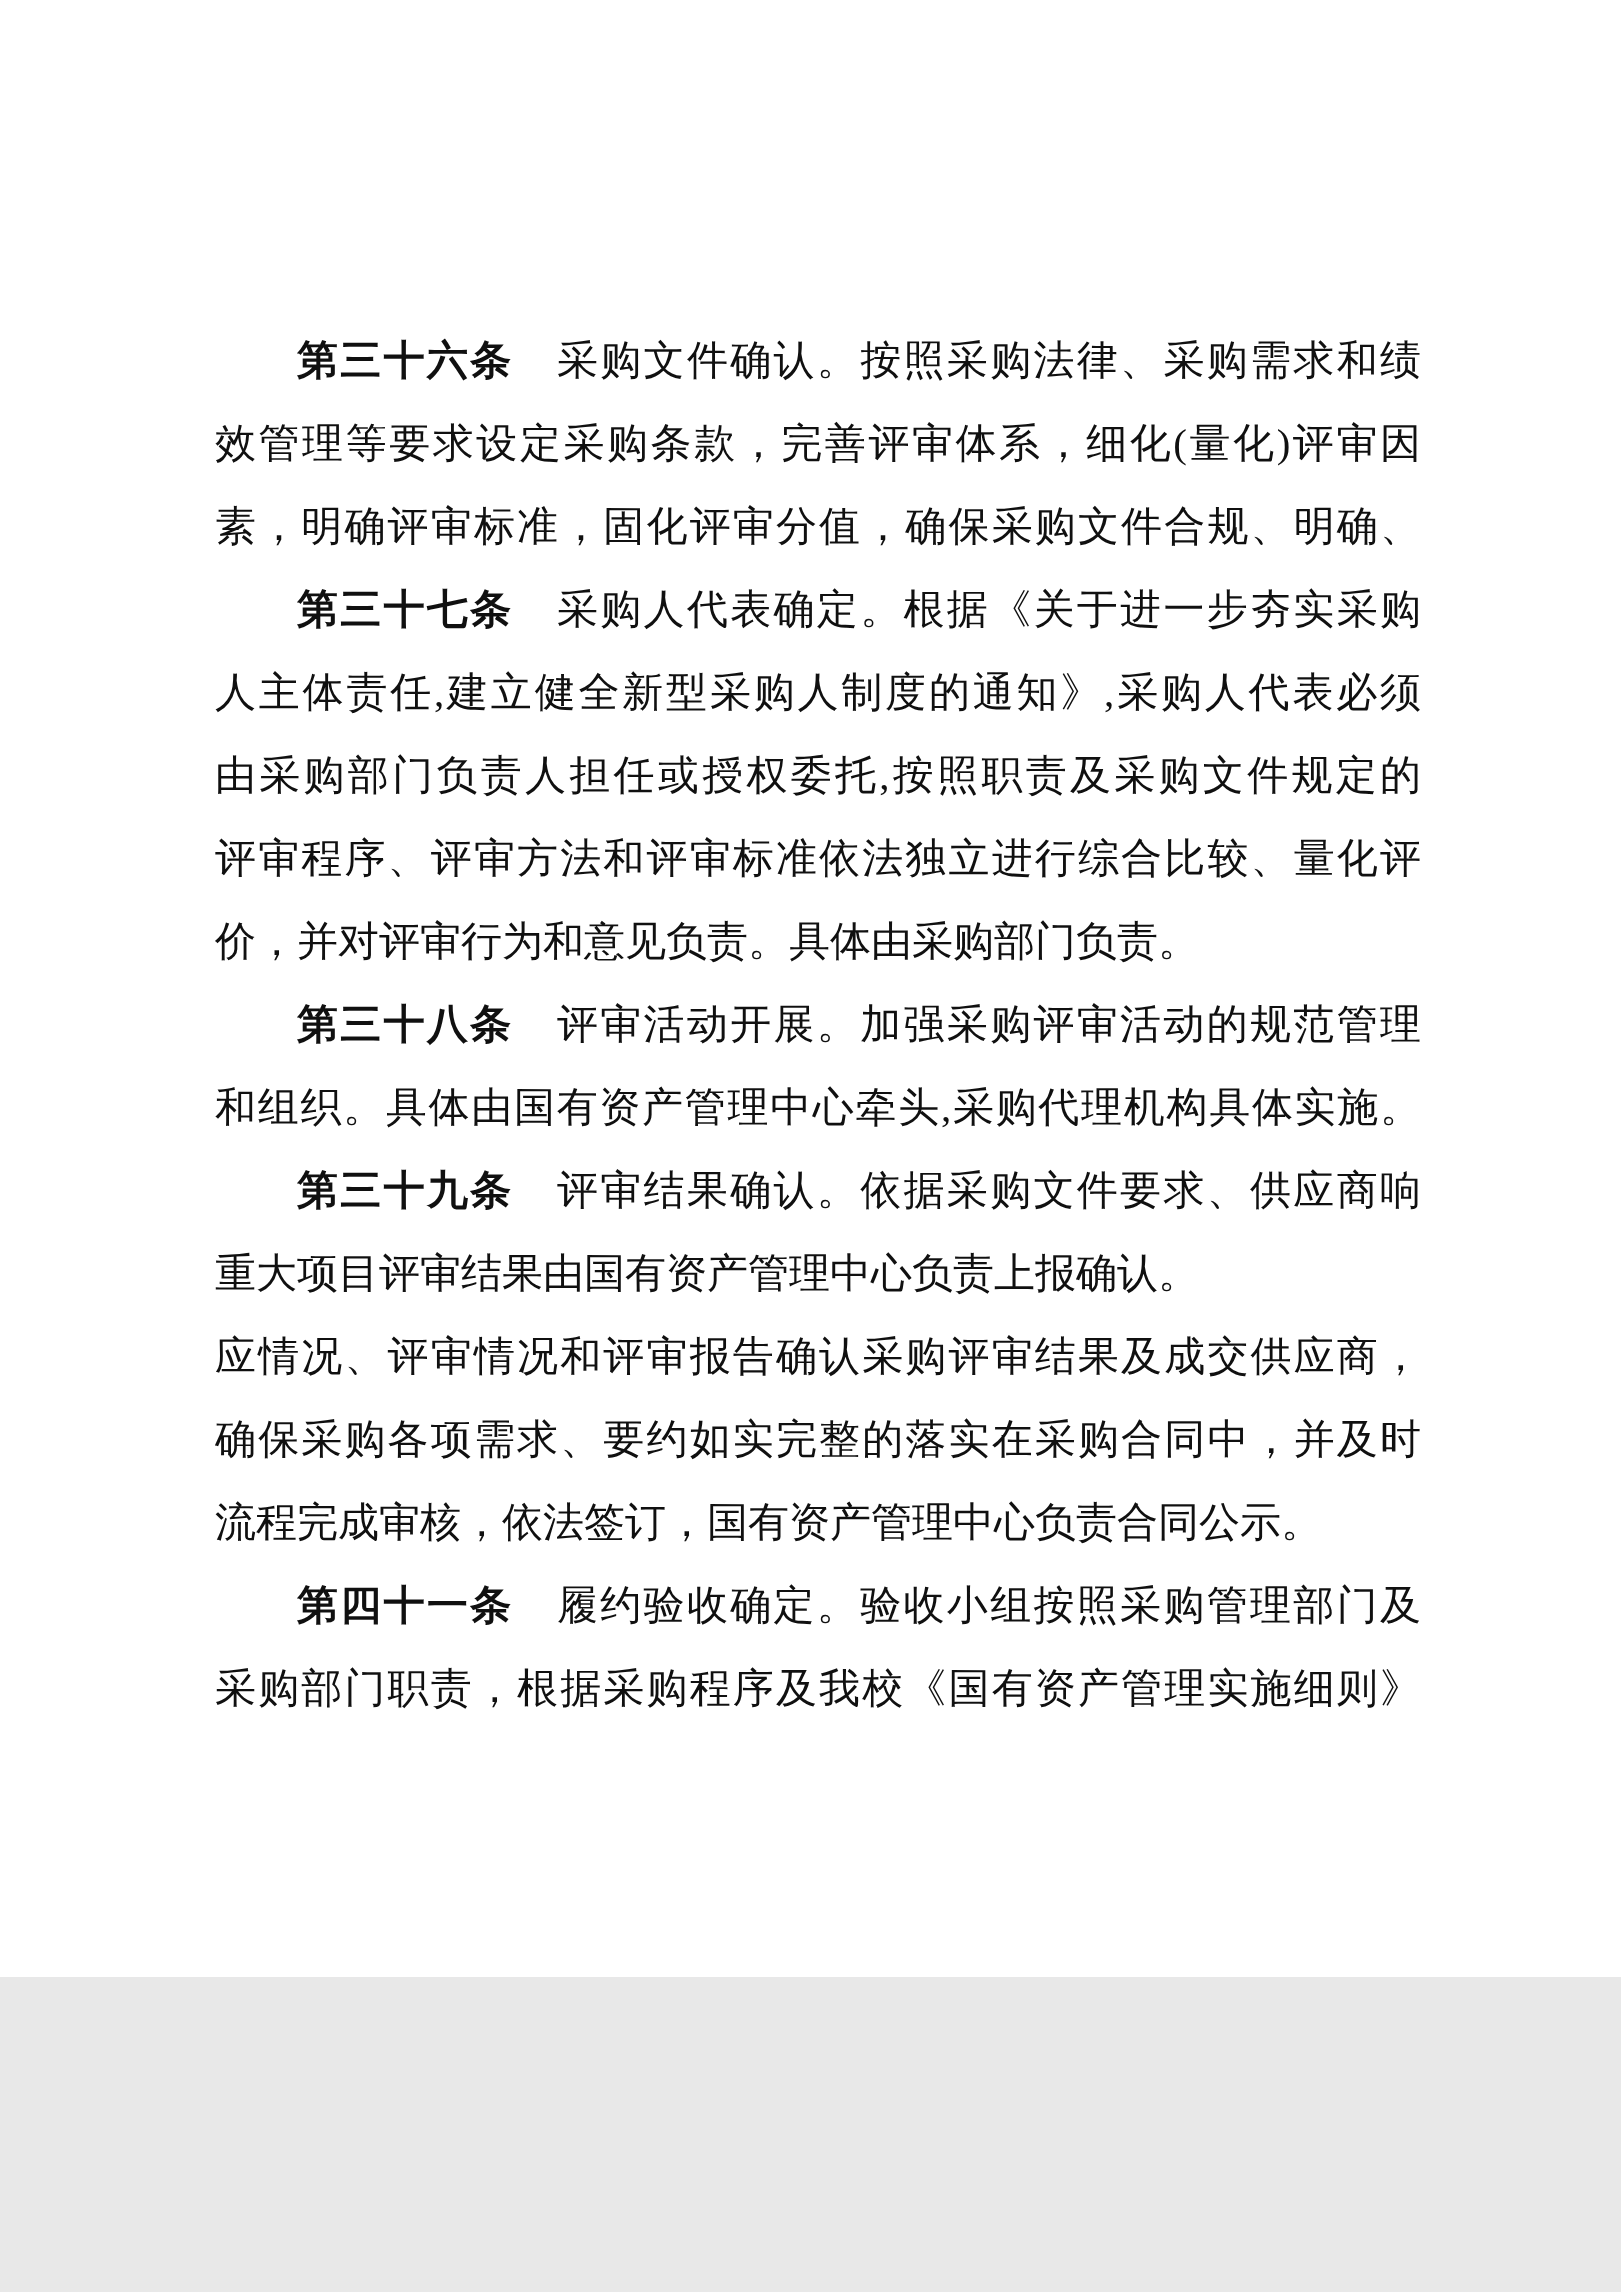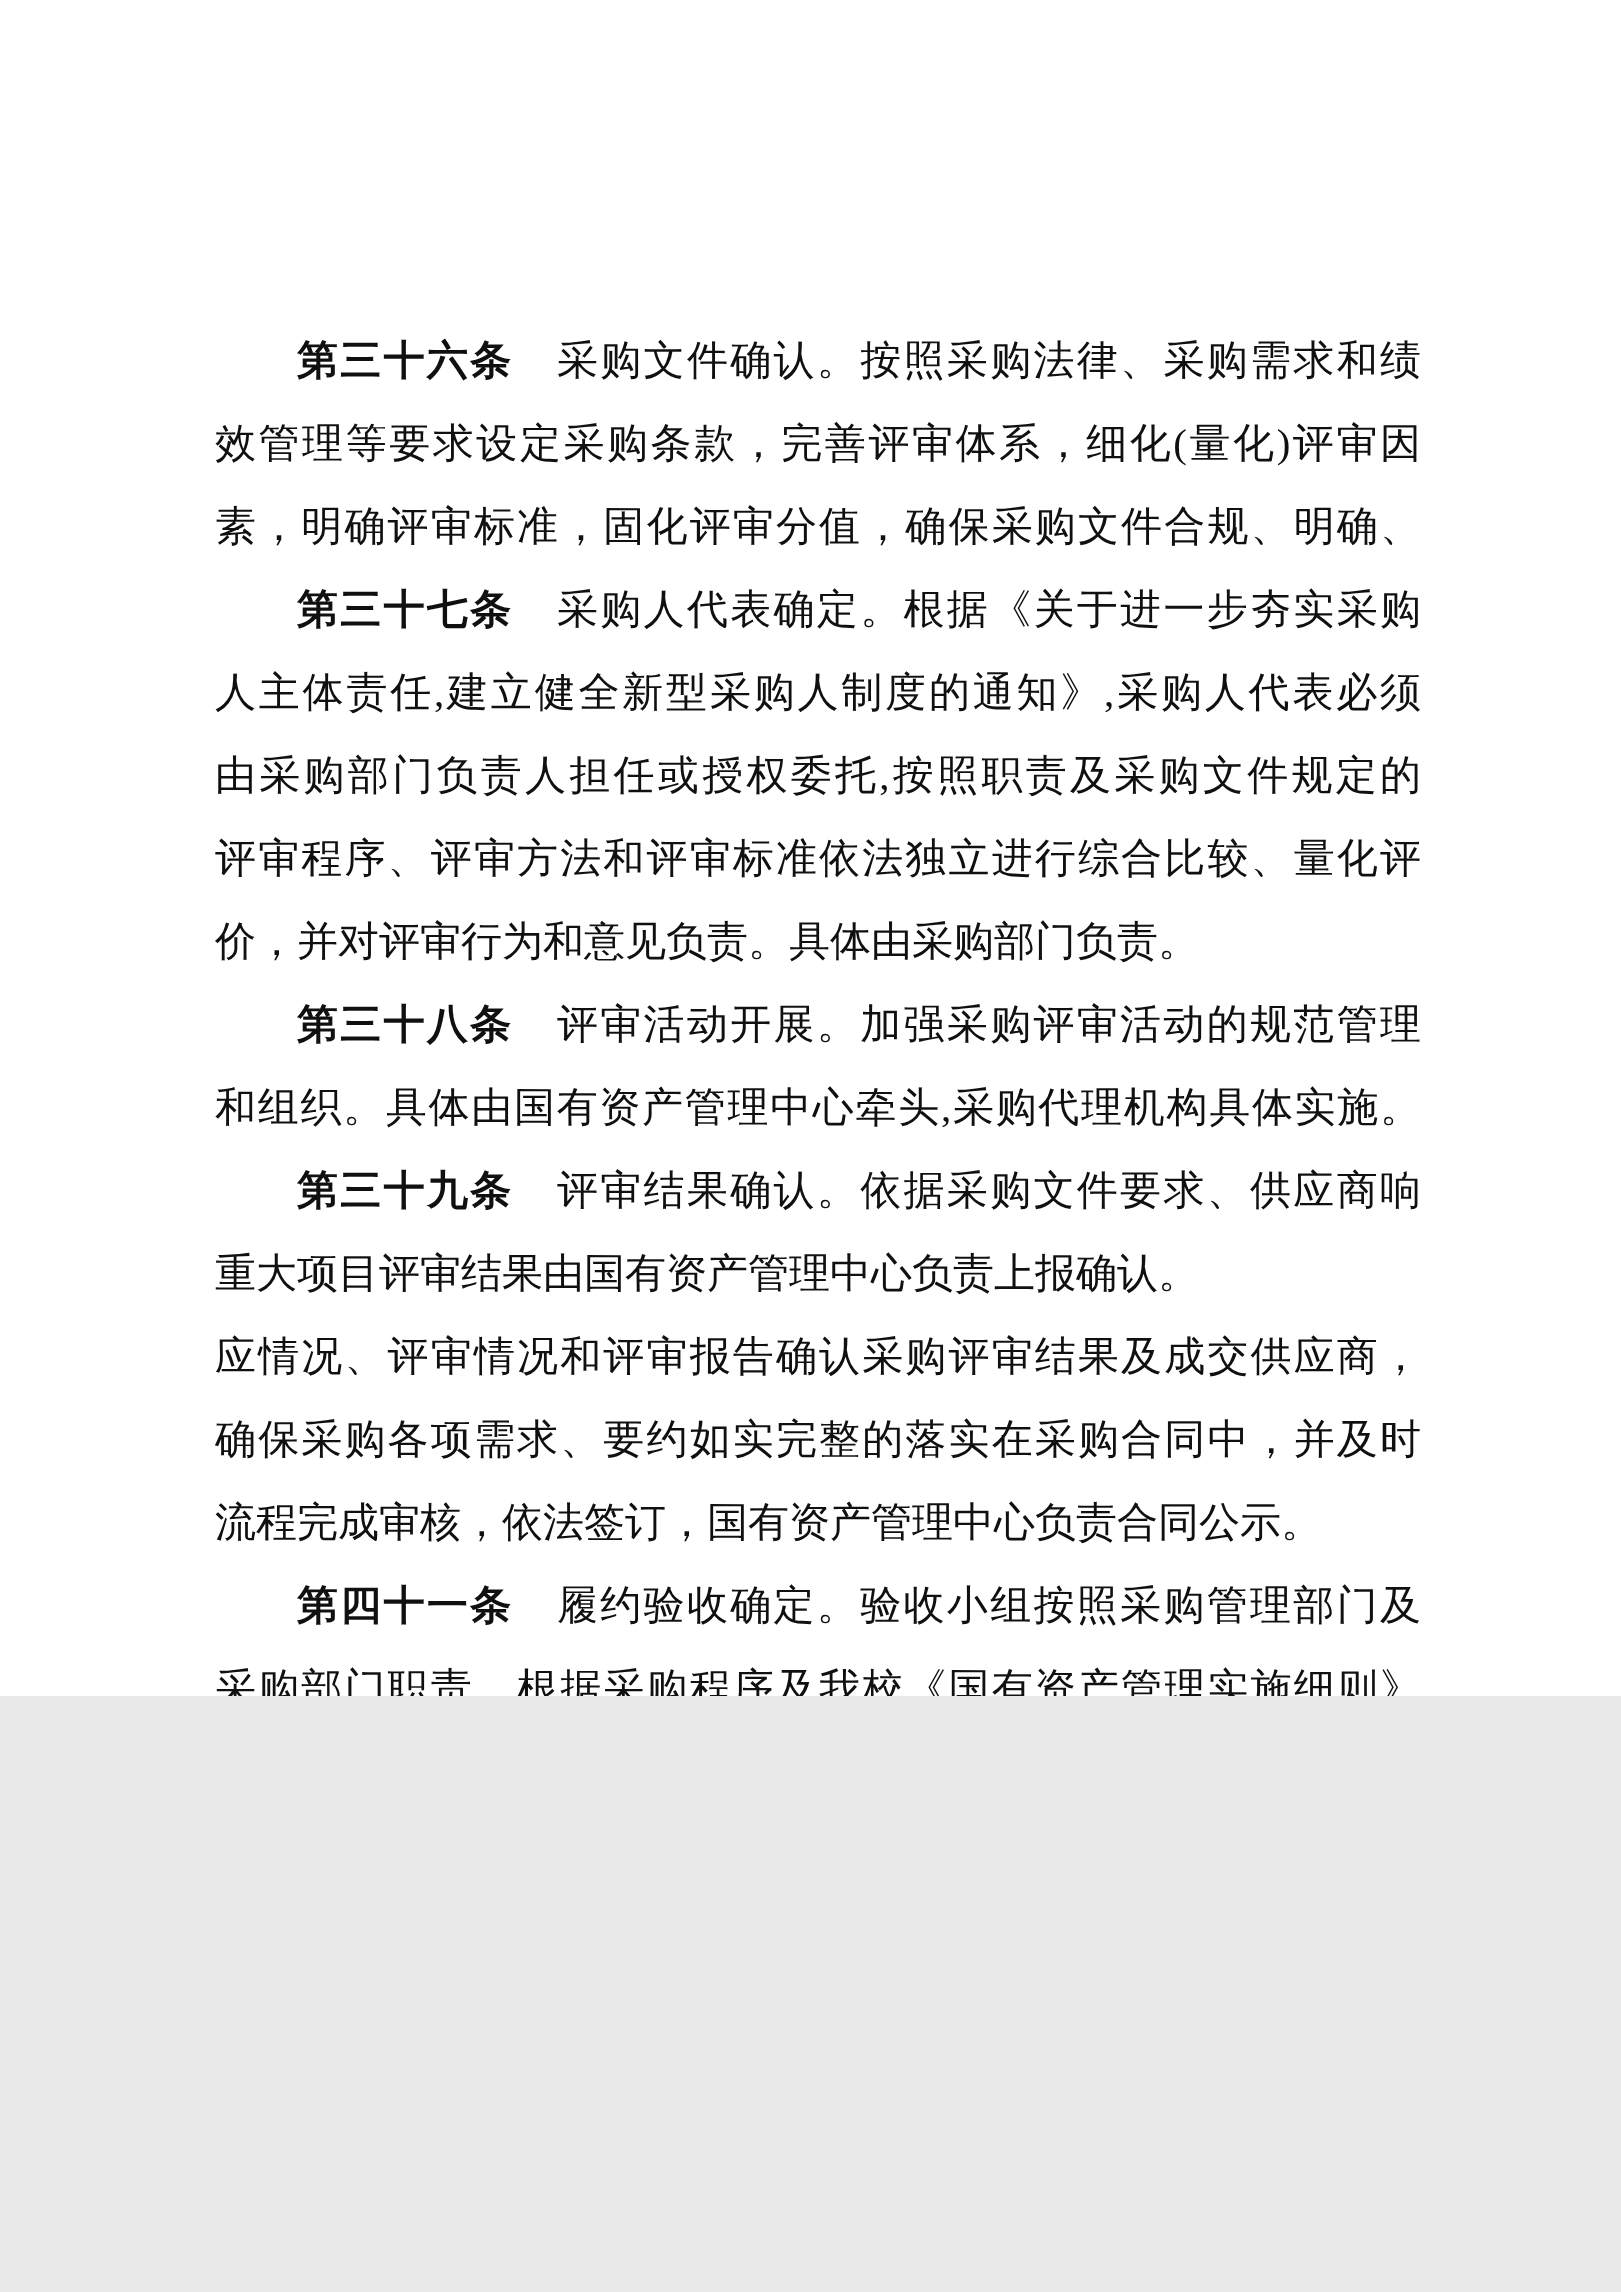--- a/index.html
+++ b/index.html
@@ -6,7 +6,7 @@
   .page {
     position:relative;
     width:1621px;
-    height:1696px;
+    height:1977px;
     background:#ffffff;
     font-family:"Liberation Serif","DejaVu Serif",serif;
     color:#111111;

